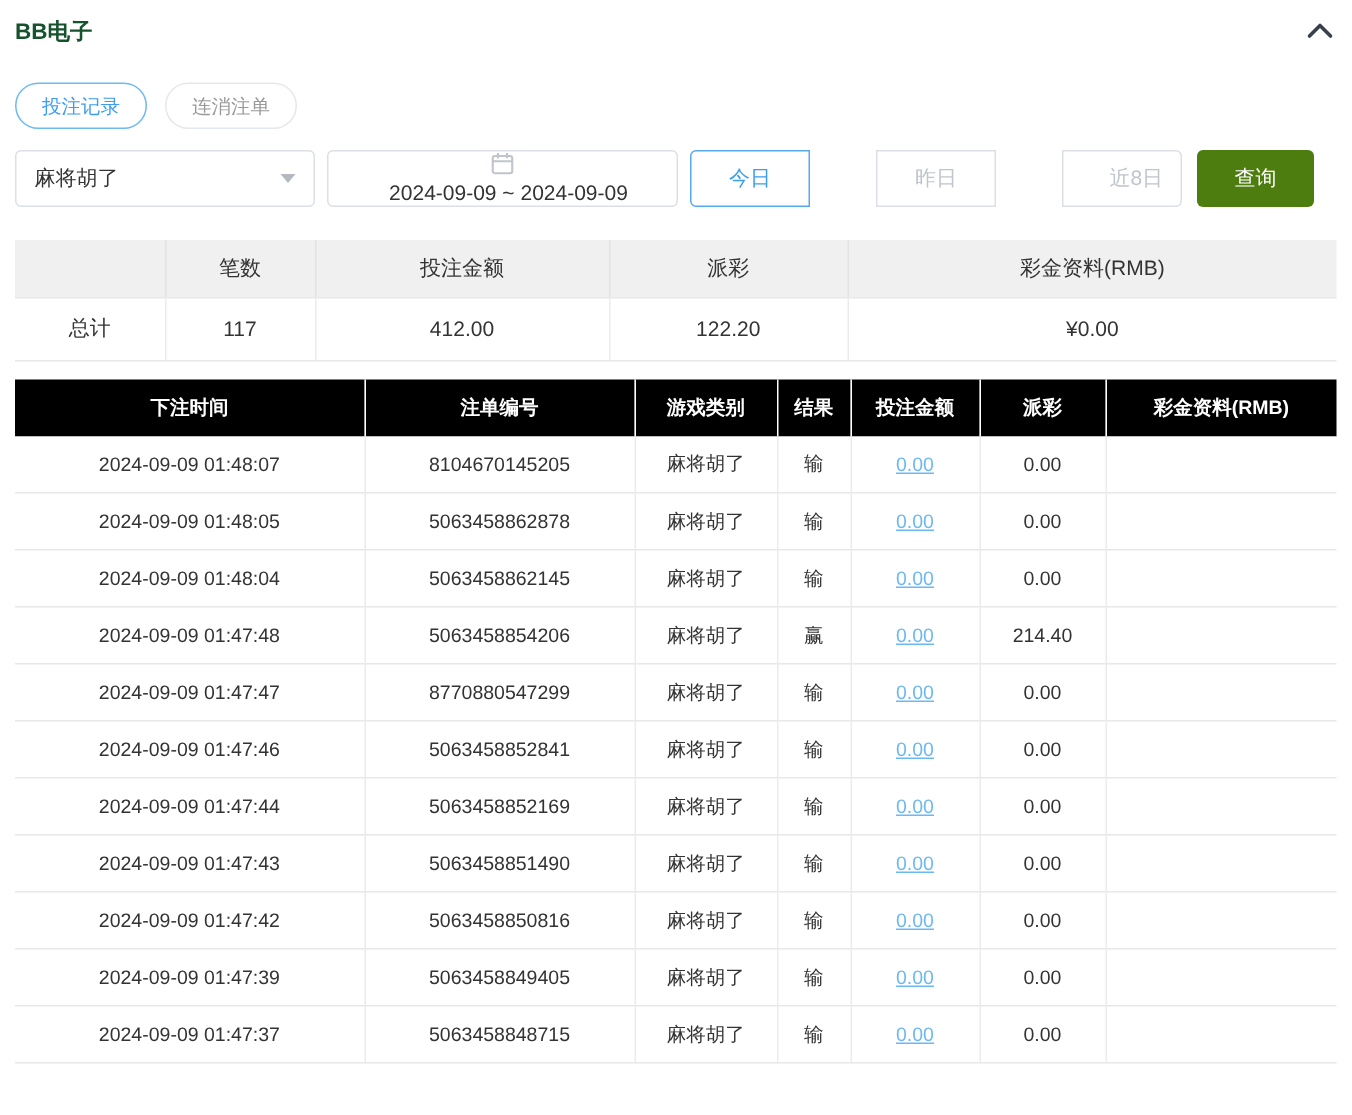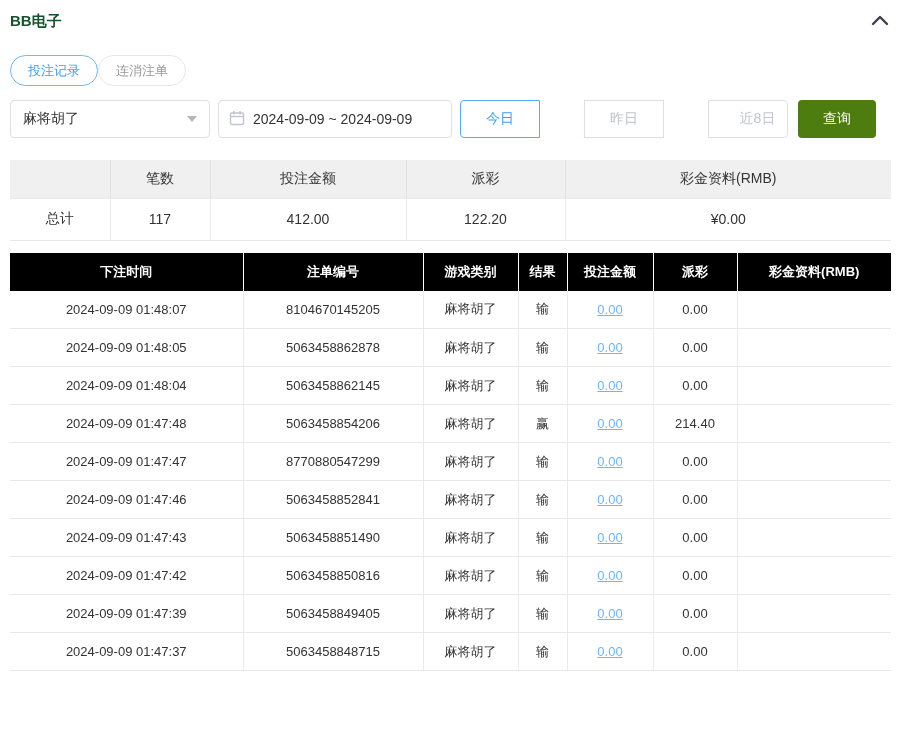--- a/index.html
+++ b/index.html
@@ -13,7 +13,7 @@
   .collapse-btn { width:22px; height:22px; display:flex; align-items:center; justify-content:center; cursor:pointer; background:none; border:none; }
 
   
-  .tabs { margin-top:21px; display:flex; }
+  .tabs { margin-top:21px; display:flex; gap:12px; }
   .tab { height:31px; padding:0 17px; border-radius:16px; background:#fff; font-size:13px;
     display:flex; align-items:center; cursor:pointer; border:1px solid #e4e7ed; color:#999; }
   .tab.active { border-color:#6db9f2; color:#3d9df0; }

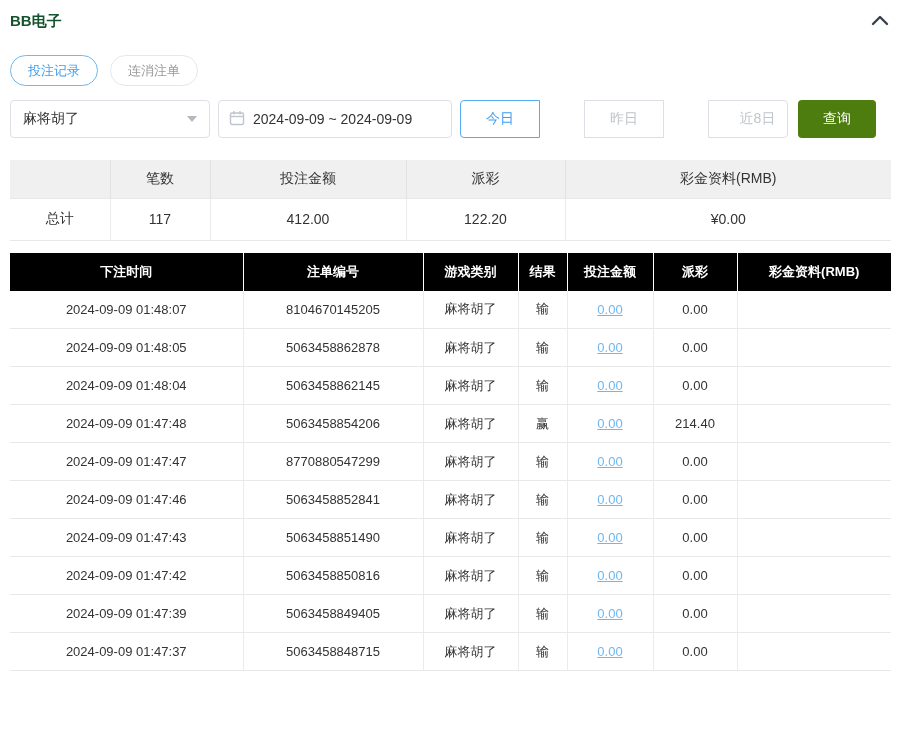--- a/index.html
+++ b/index.html
@@ -26,7 +26,7 @@
   .caret-down { width:0; height:0; border-left:5px solid transparent; border-right:5px solid transparent;
     border-top:6px solid #b4b8bf; }
   .date-box { margin-left:8px; width:234px; height:38px; border:1px solid #dcdfe6; border-radius:4px;
-    display:flex; align-items:center; padding:0 10px; font-size:14px; color:#333; cursor:pointer; background:#fff; }
+    display:flex; align-items:center; padding:0 10px; font-size:14px; color:#333; cursor:pointer; background:#fff;flex-direction:column; }
   .date-box .date-text { margin-left:8px; white-space:nowrap; }
   .btn-group { display:flex; margin-left:8px;gap:45px; }
   .qbtn { width:80px; height:38px; background:#fff; border:1px solid #dcdfe6; font-size:14px;

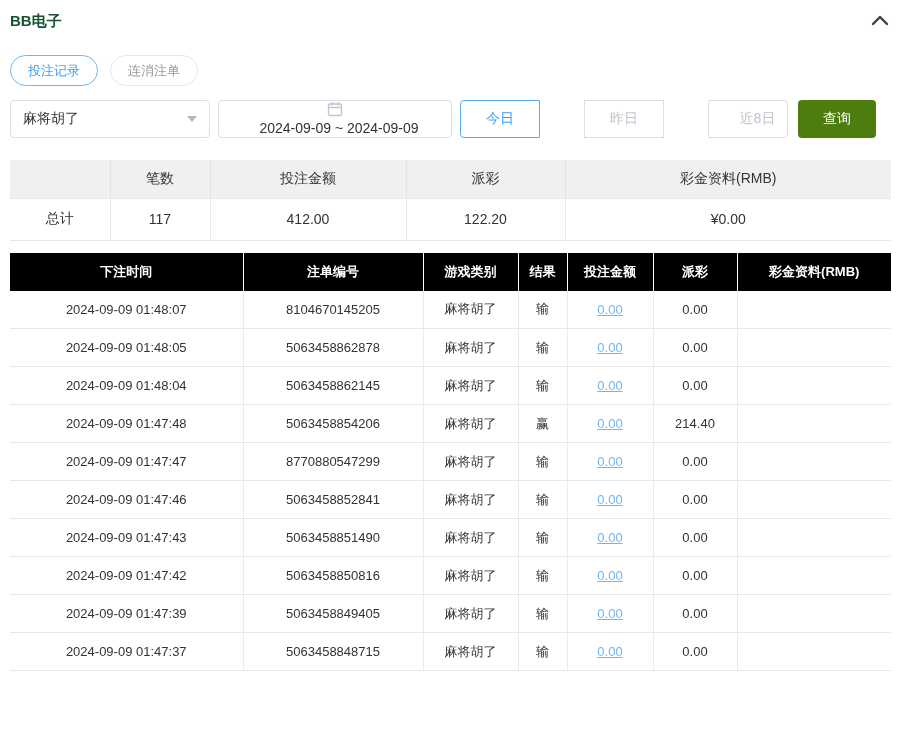--- a/index.html
+++ b/index.html
@@ -209,6 +209,15 @@
           <td></td>
         </tr>
         <tr>
+          <td>2024-09-09 01:47:44</td>
+          <td>5063458852169</td>
+          <td>麻将胡了</td>
+          <td>输</td>
+          <td><a class="bet-link">0.00</a></td>
+          <td>0.00</td>
+          <td></td>
+        </tr>
+        <tr>
           <td>2024-09-09 01:47:43</td>
           <td>5063458851490</td>
           <td>麻将胡了</td>

